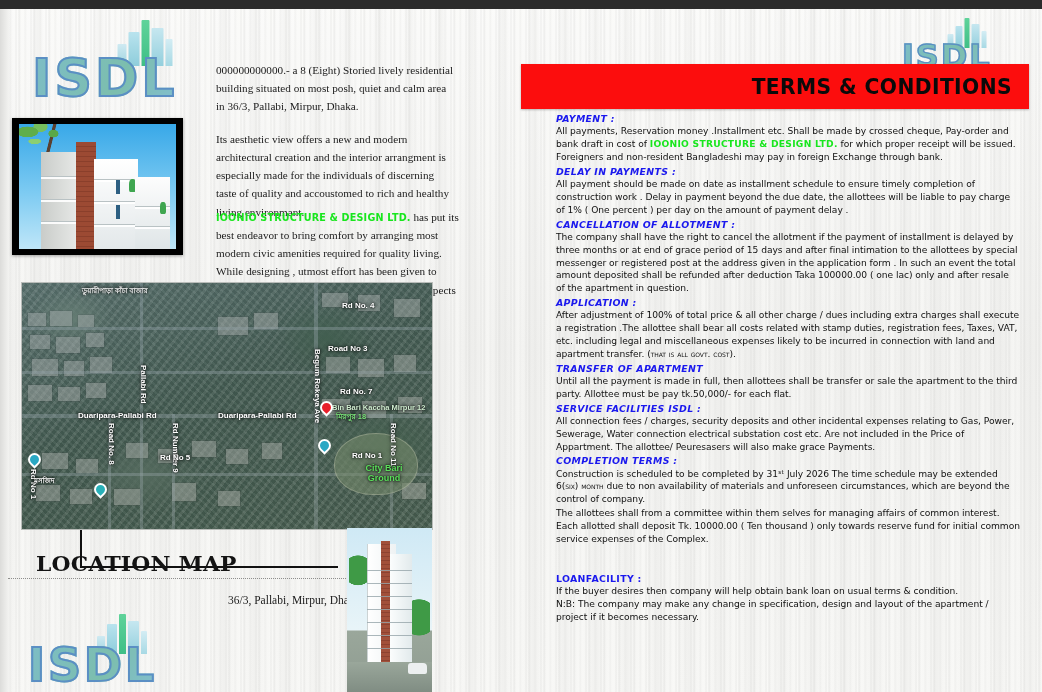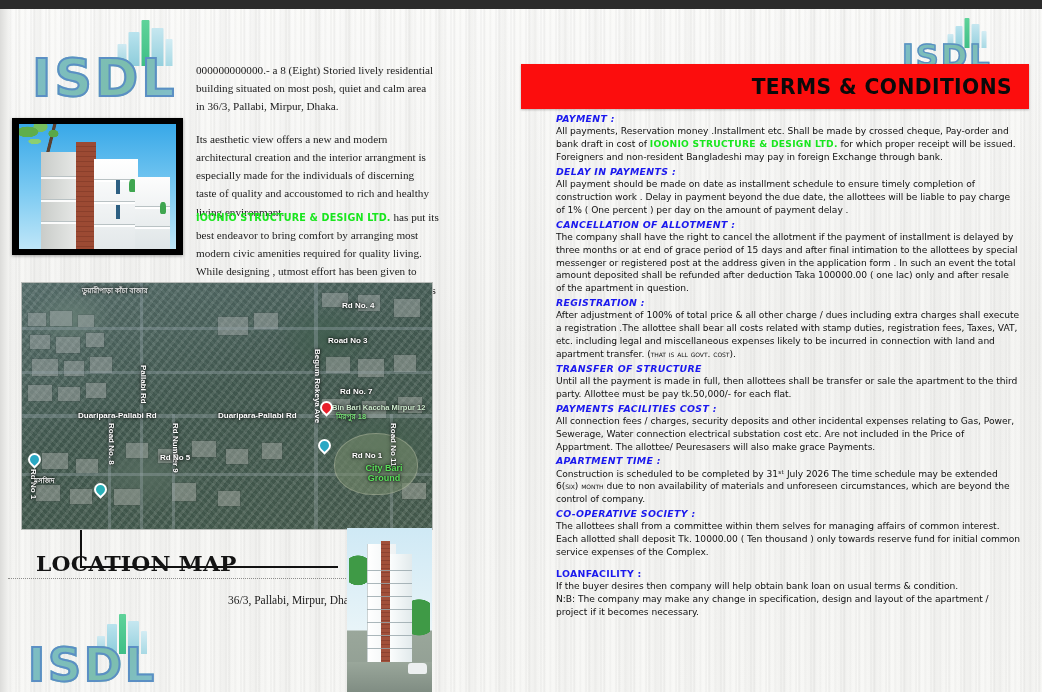--- a/index.html
+++ b/index.html
@@ -156,6 +156,7 @@
     font-size: 11.2px;
     line-height: 1.62;
     color: #1b1b1b;
+    margin-left: 20px;
   }
   #intro-text { left: 196px; top: 61px; width: 240px; }
   #aesthetic-text { left: 196px; top: 130px; width: 246px; }

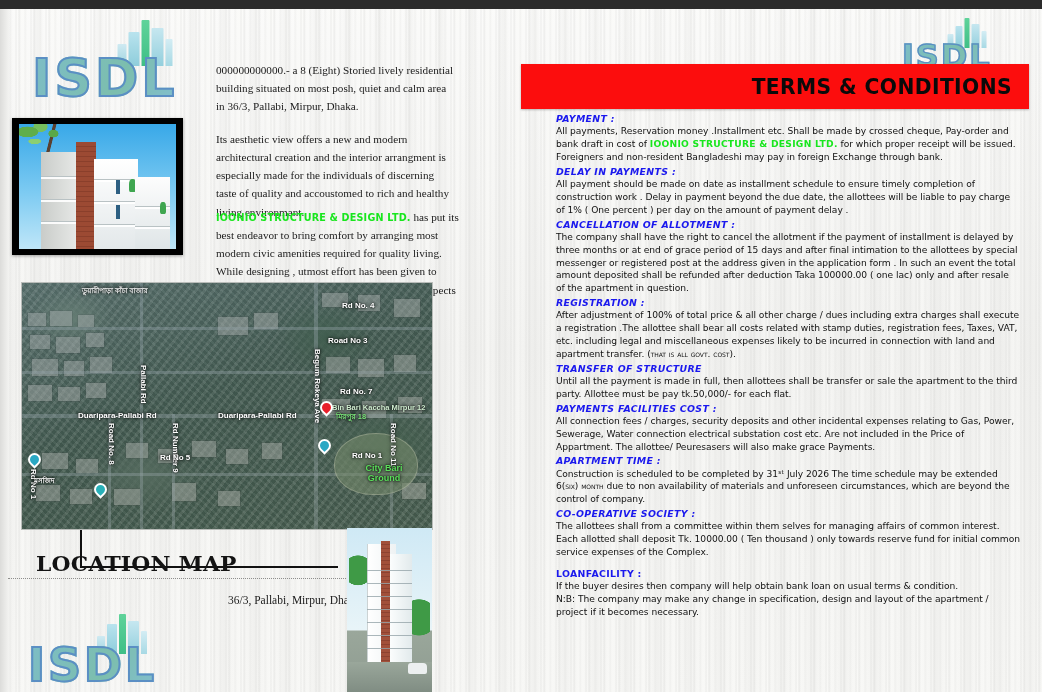--- a/index.html
+++ b/index.html
@@ -573,7 +573,7 @@
     </div>
 
     <div class="term-block">
-      <div class="term-head">REGISTRATION :</div>
+      <div class="term-head">APPLICATION :</div>
       <div class="term-text"><span> After adjustment of 100% of total price &amp; all other charge / dues including extra charges  shall execute a registration .The allottee shall bear all costs related with stamp duties,  registration fees, Taxes, VAT, etc. including legal and miscellaneous expenses likely to be incurred in connection with land and apartment transfer. </span><span class="sc">(that is all govt. cost).</span></div>
     </div>
 

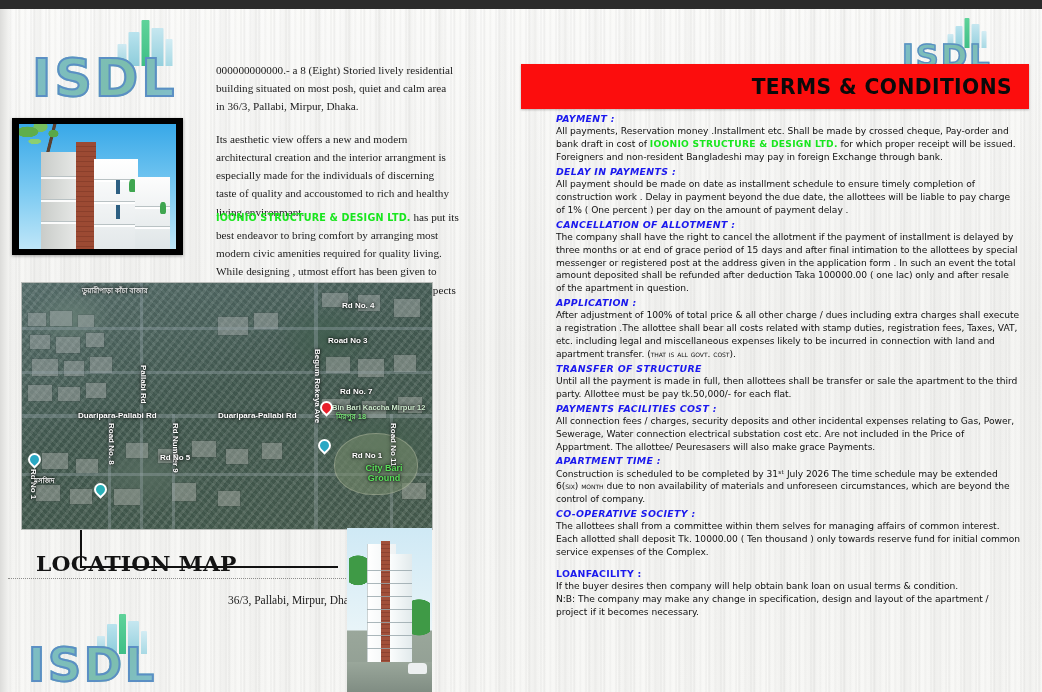--- a/index.html
+++ b/index.html
@@ -476,7 +476,7 @@
     <div style="position:absolute;left:312px;top:150px;width:84px;height:62px;background:rgba(120,140,110,0.55);border-radius:50% 50% 46% 46%;border:1px solid rgba(220,220,200,0.3)"></div>
 
     <div class="map-label" style="left:320px;top:18px">Rd No. 4</div>
-    <div class="map-label" style="left:306px;top:53px">Road No 3</div>
+    <div class="map-label" style="left:306px;top:61px">Road No 3</div>
     <div class="map-label" style="left:318px;top:104px">Rd No. 7</div>
     <div class="map-label" style="left:330px;top:168px">Rd No 1</div>
     <div class="map-label vert" style="left:126px;top:82px">Pallabi Rd</div>

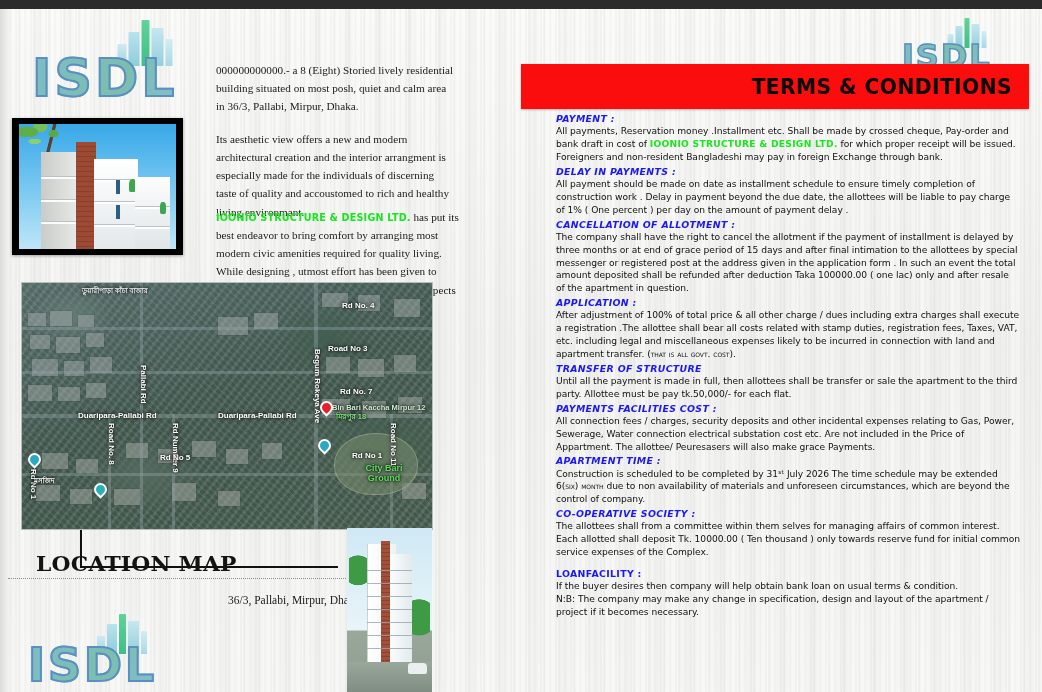--- a/index.html
+++ b/index.html
@@ -578,7 +578,7 @@
     </div>
 
     <div class="term-block">
-      <div class="term-head">TRANSFER OF STRUCTURE</div>
+      <div class="term-head">TRANSFER OF APARTMENT</div>
       <div class="term-text">Until all the payment is made in full, then allottees shall be transfer or sale the apartment to the third party.   Allottee must be  pay tk.50,000/- for each flat.</div>
     </div>
 

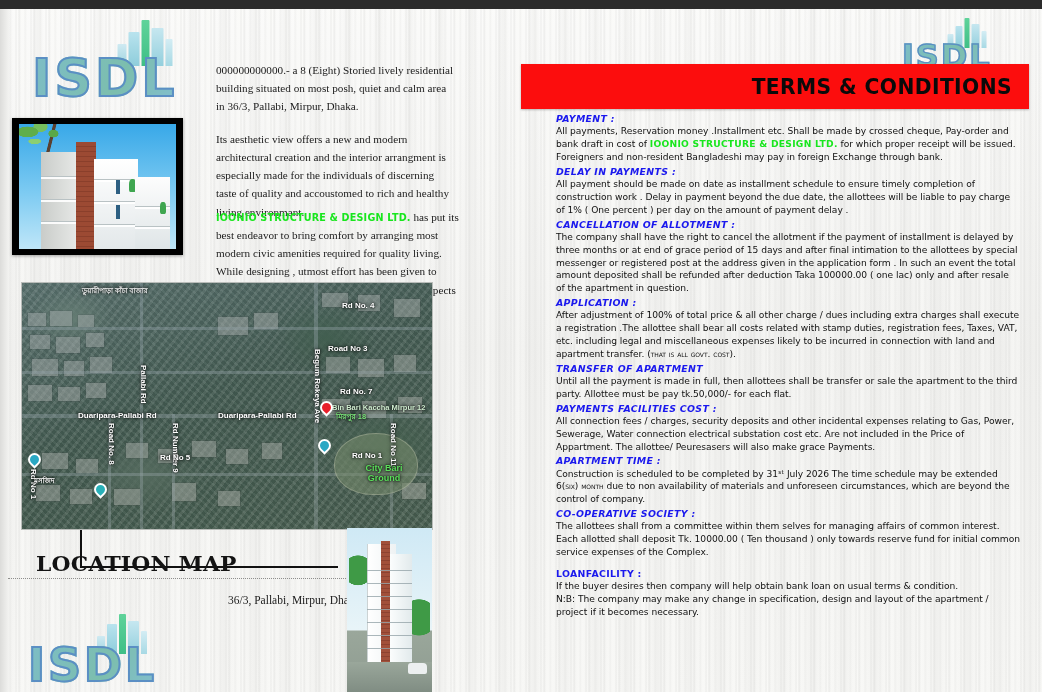--- a/index.html
+++ b/index.html
@@ -583,7 +583,7 @@
     </div>
 
     <div class="term-block">
-      <div class="term-head">PAYMENTS FACILITIES COST :</div>
+      <div class="term-head">SERVICE FACILITIES ISDL :</div>
       <div class="term-text">All connection fees / charges, security deposits and other incidental expenses relating to Gas, Power, Sewerage, Water connection electrical substation cost etc. Are not included in the Price of Appartment. The allottee/ Peuresasers will also make grace Payments.</div>
     </div>
 

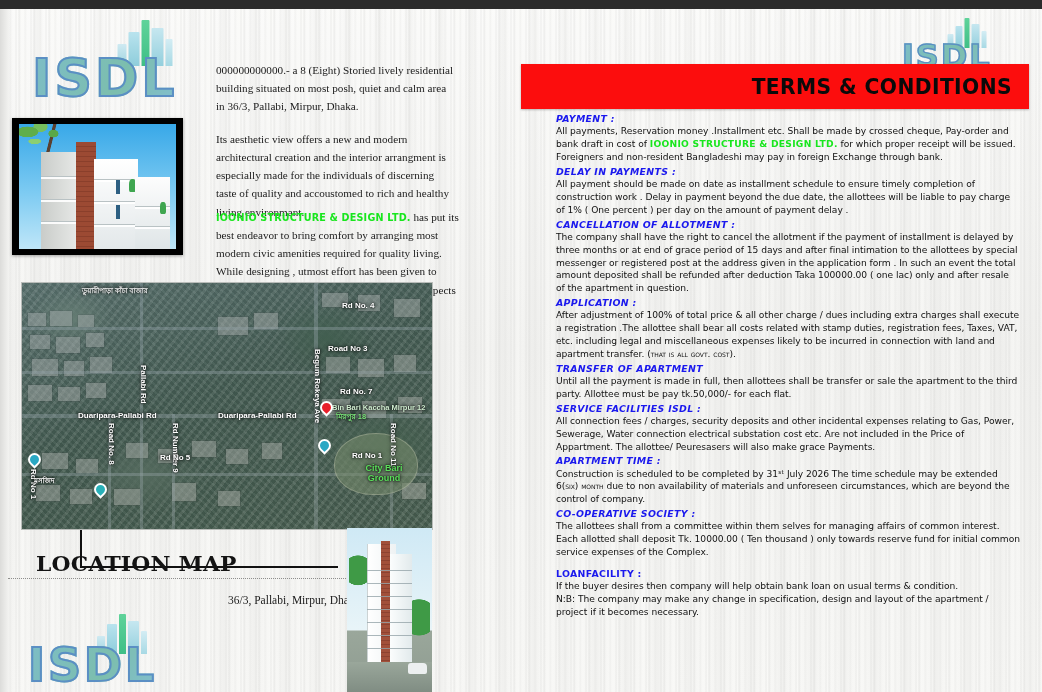--- a/index.html
+++ b/index.html
@@ -588,7 +588,7 @@
     </div>
 
     <div class="term-block">
-      <div class="term-head">APARTMENT TIME :</div>
+      <div class="term-head">COMPLETION TERMS :</div>
       <div class="term-text"><span>Construction is scheduled to  be completed by  </span><span>31ˢᵗ July 2026</span><span>  The time schedule  may be extended </span><span class="sc">6(six) month</span><span> due to non  availability of materials and unforeseen circumstances, which are beyond the control of company.</span></div>
     </div>
 

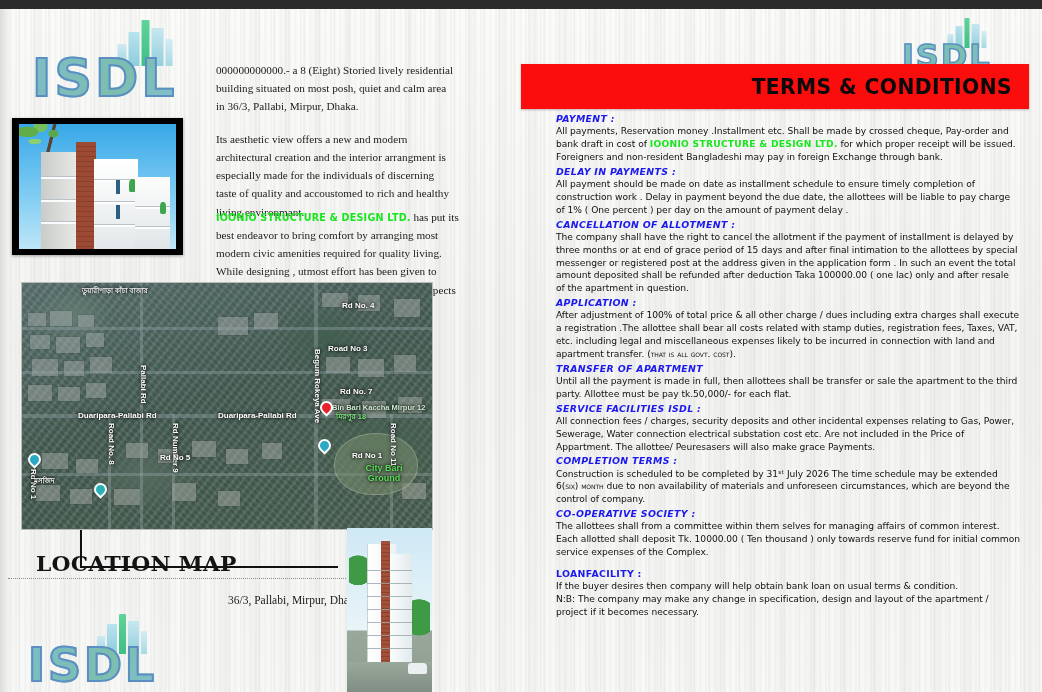--- a/index.html
+++ b/index.html
@@ -593,7 +593,6 @@
     </div>
 
     <div class="term-block">
-      <div class="term-head">CO-OPERATIVE SOCIETY :</div>
       <div class="term-text">The allottees shall from a committee within  them selves for managing affairs of common interest. Each allotted  shall  deposit Tk. 10000.00 ( Ten thousand ) only towards reserve fund for initial common service expenses of the Complex.</div>
     </div>
 

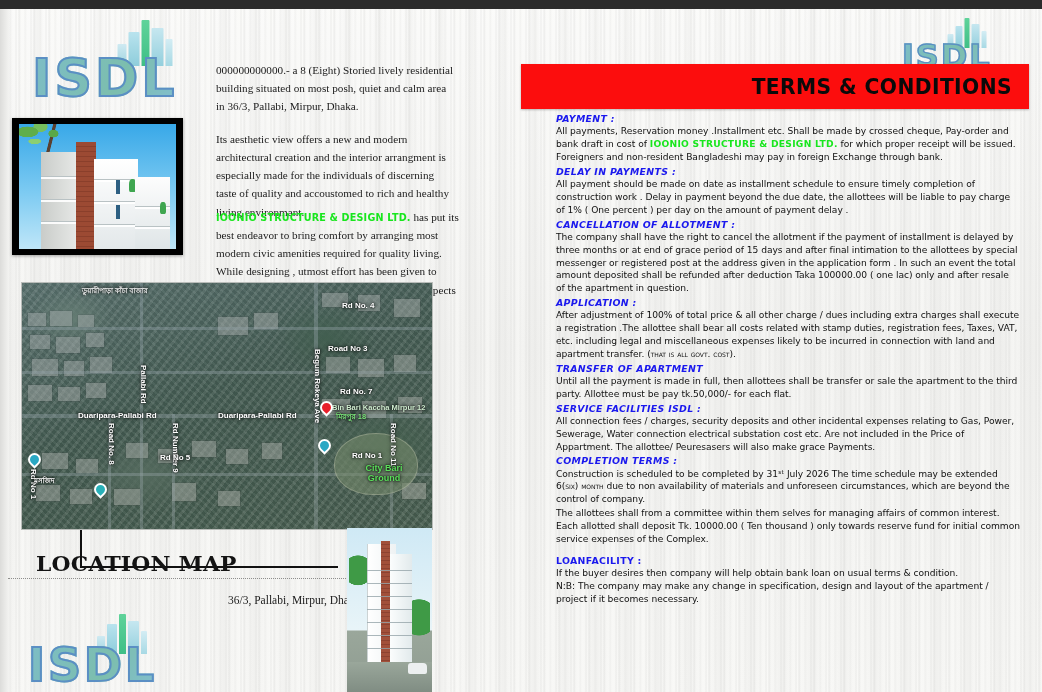--- a/index.html
+++ b/index.html
@@ -365,7 +365,7 @@
   .term-text .sc {
     font-variant: small-caps;
   }
-  .gap-before { margin-top: 8px; }
+  .gap-before { margin-top: 26px; }
 </style>
 </head>
 <body>

